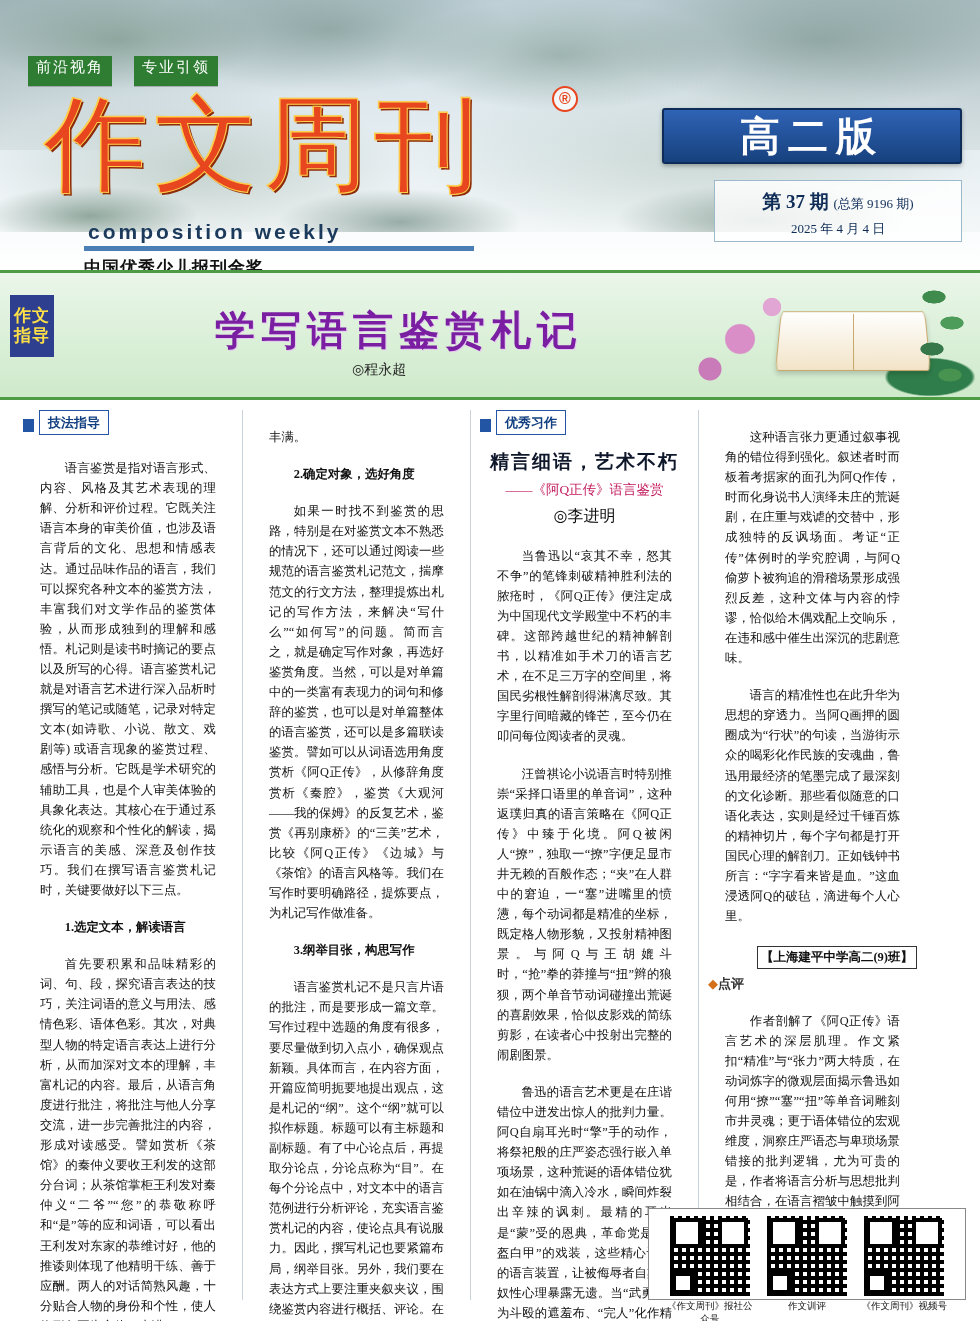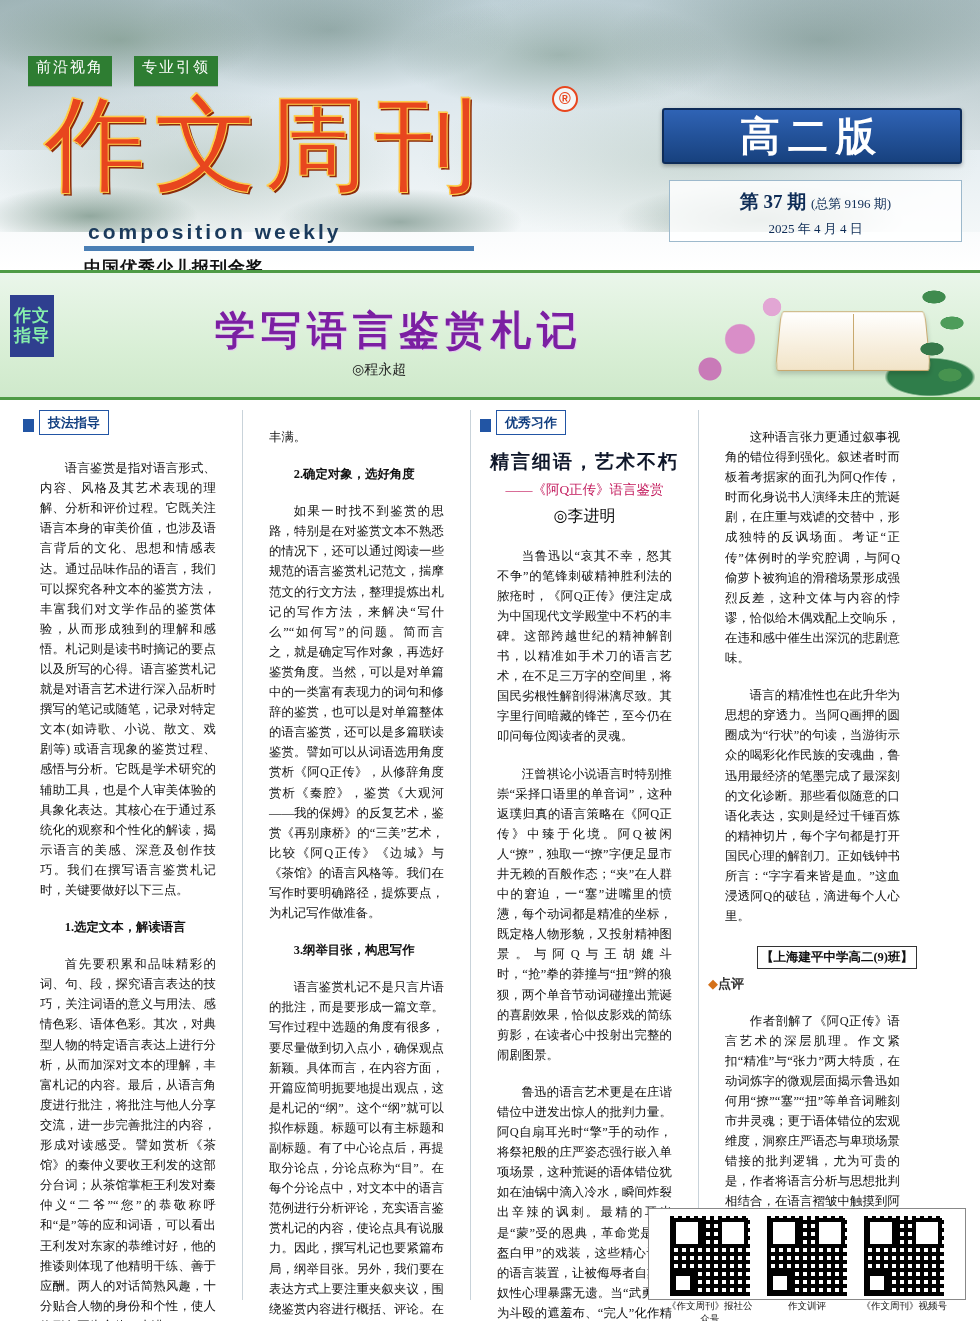--- a/index.html
+++ b/index.html
@@ -108,7 +108,7 @@
   }
   .issue-box {
     position: absolute; right: 18px; top: 180px; z-index: 6;
-    width: 293px; height: 62px;
+    width: 248px; height: 62px;
     background: rgba(255,255,255,.82);
     border: 1px solid #9db9cc;
     text-align: center;

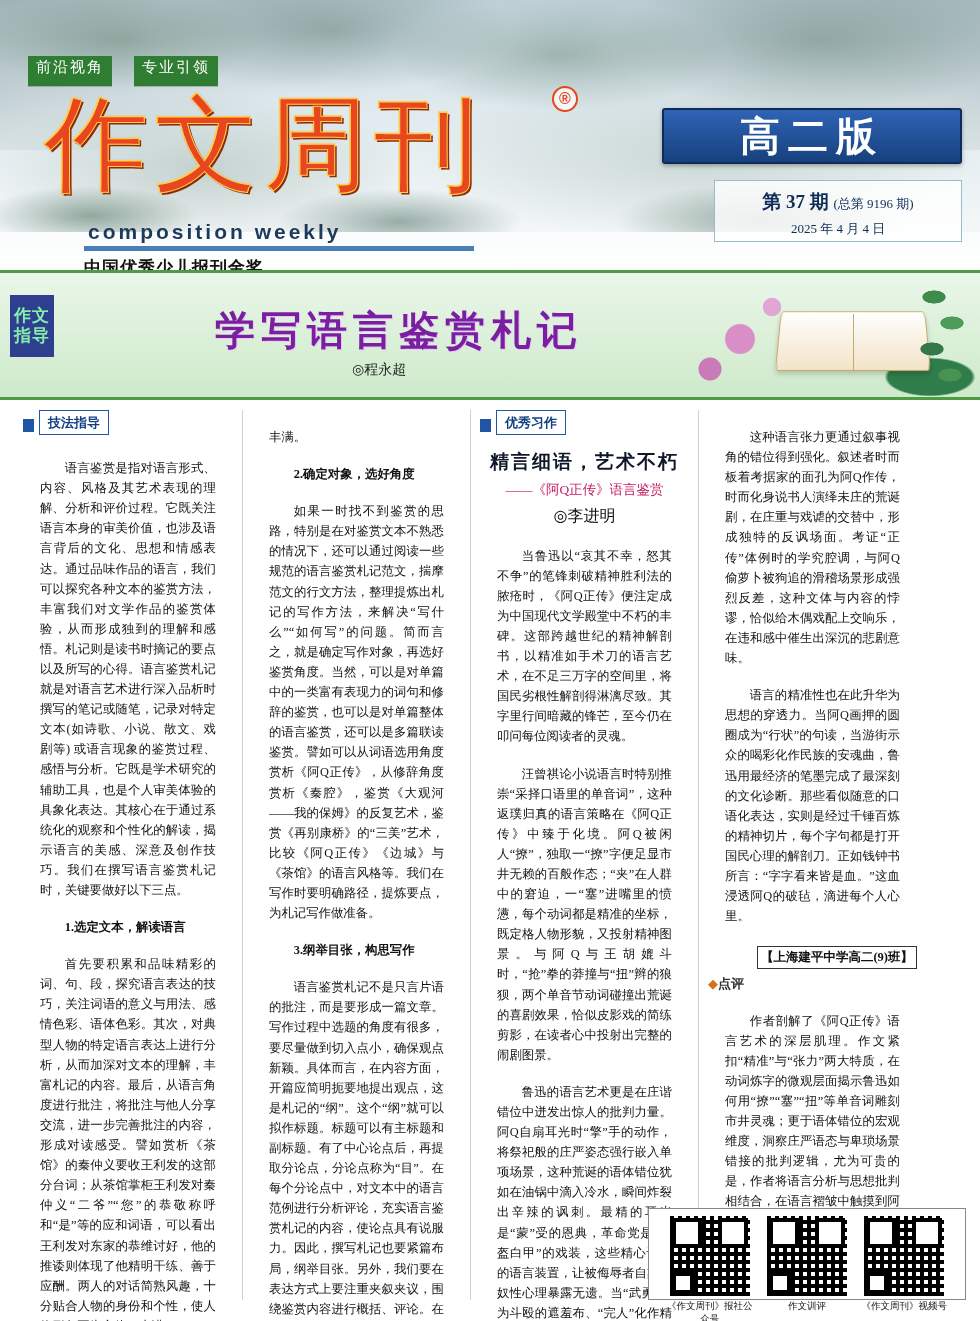--- a/index.html
+++ b/index.html
@@ -132,7 +132,7 @@
     position: absolute; left: 10px; top: 22px;
     width: 44px; height: 62px;
     background: #2f3f8f;
-    color: #86efac; font-size: 17px; font-weight: bold;
+    color: #fde047; font-size: 17px; font-weight: bold;
     display: flex; flex-direction: column; align-items: center; justify-content: center;
     line-height: 1.15;
     letter-spacing: 1px;

